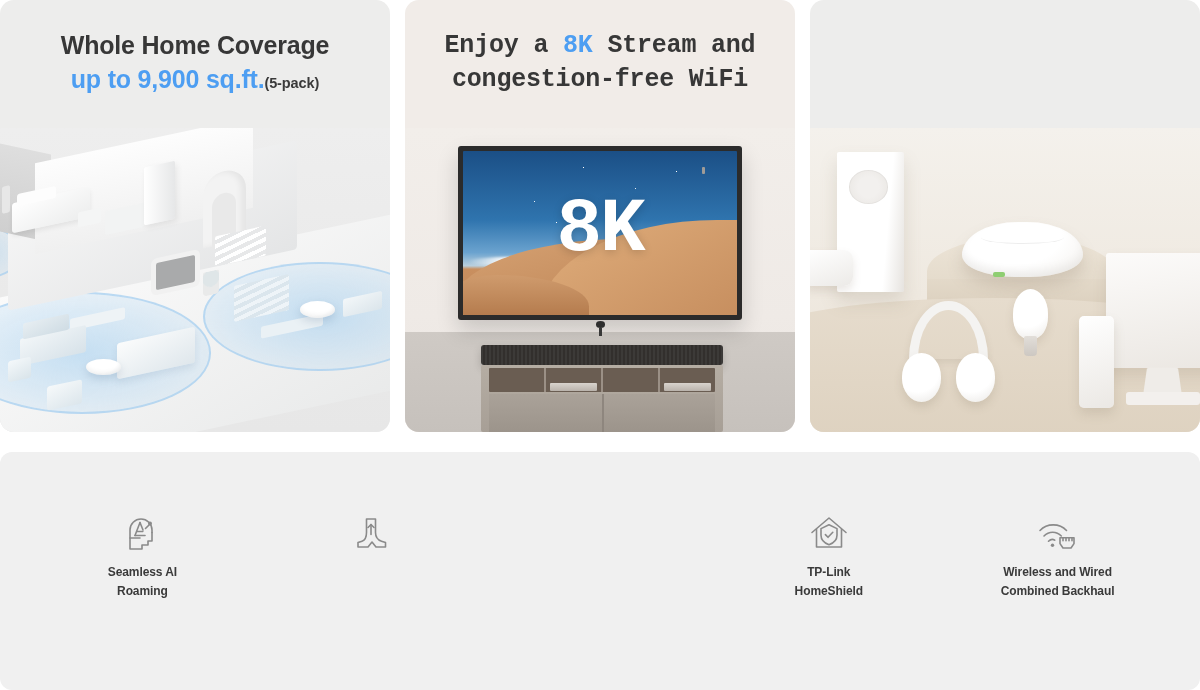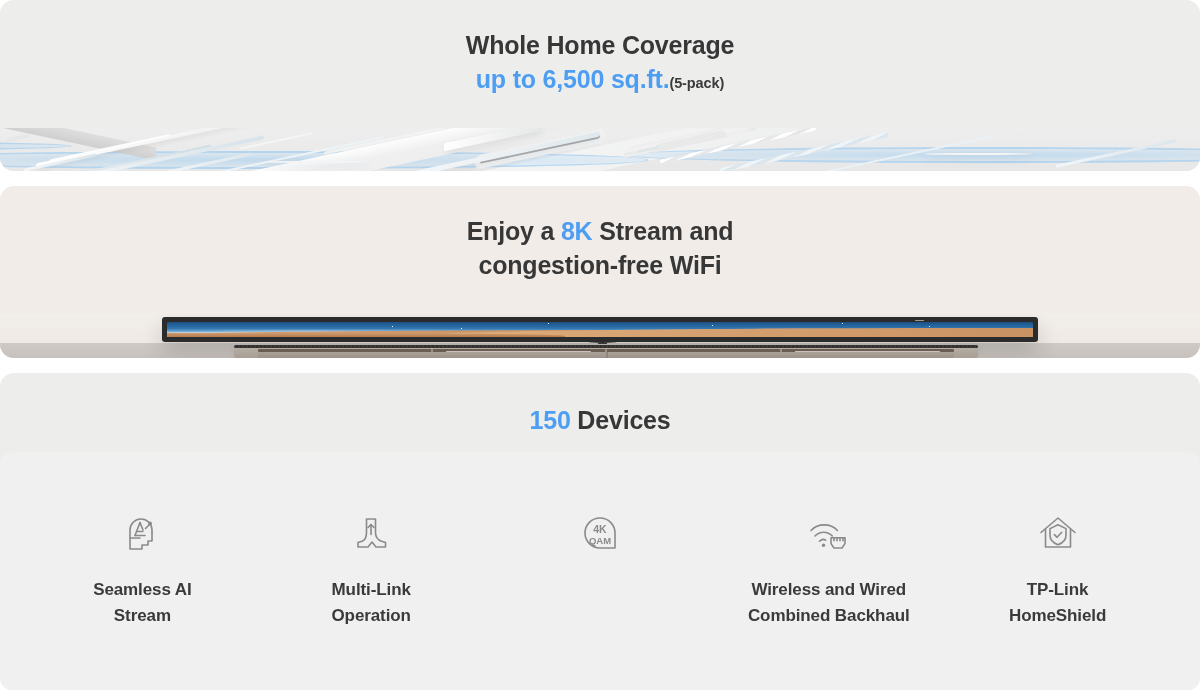--- a/index.html
+++ b/index.html
@@ -12,7 +12,7 @@
   .page { position: relative; width: 1200px; height: 690px; }
 
   
-  .cards { position: absolute; left: 0; top: 0; width: 1200px; height: 544px; display: flex; gap: 15px; flex-direction: column; }
+  .cards { position: absolute; left: 0; top: 0; width: 1200px; height: 544px; display: flex; gap: 15px; }
   .card {
     position: relative; flex: 1 1 0; height: 432px;
     border-radius: 14px; overflow: hidden;

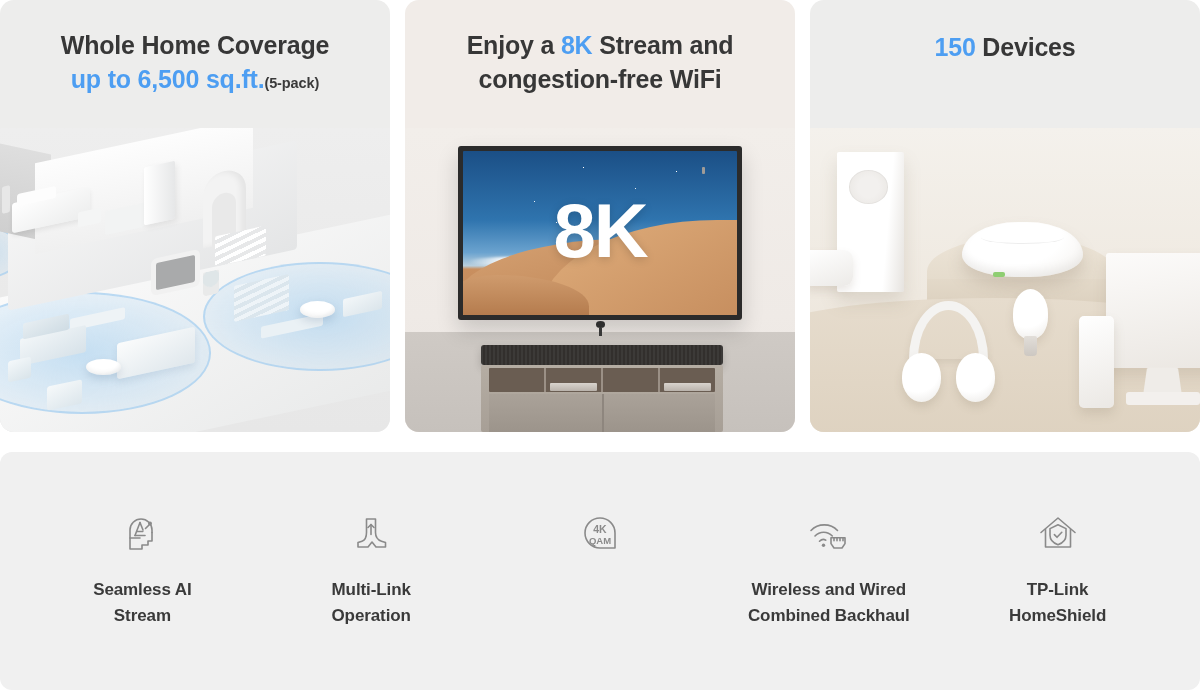--- a/index.html
+++ b/index.html
@@ -18,7 +18,7 @@
     border-radius: 14px; overflow: hidden;
   }
   .card.neutral { background: #ededec; }
-  .card.warm    { background: #f1ece8; }
+  .card.warm    { background: #f1ece8; font-family: Liberation Mono, monospace; }
 
   .card-head { position: relative; z-index: 5; padding: 30px 16px 0; text-align: center; }
   .card-head .line {

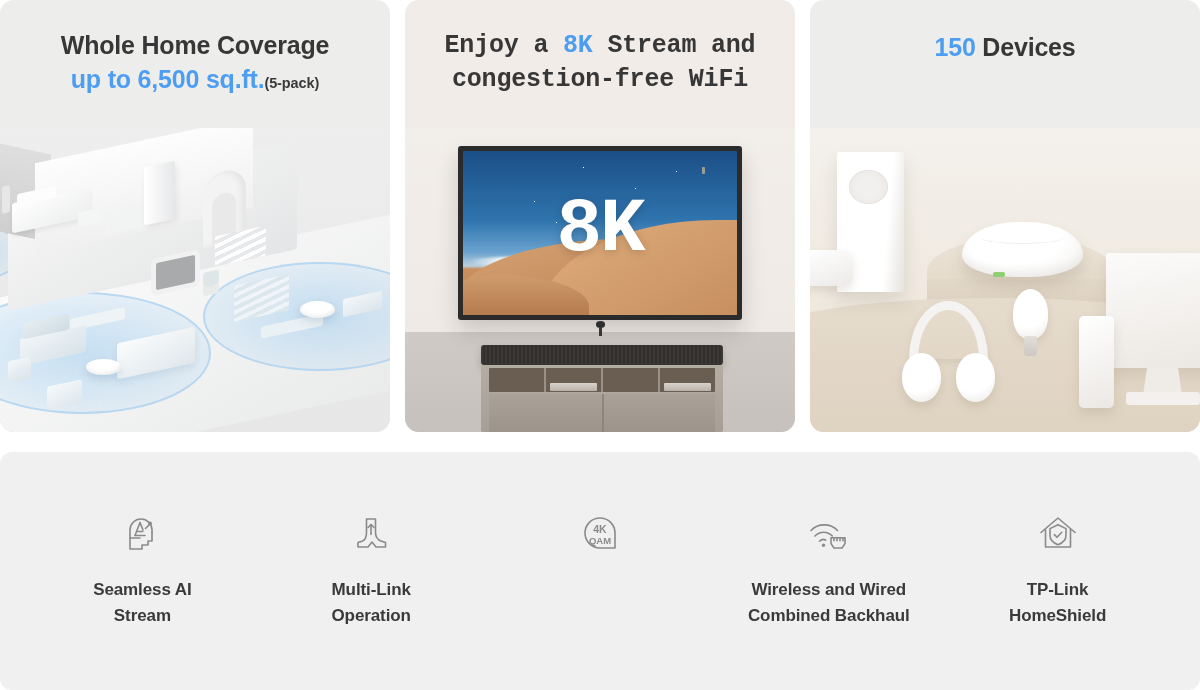--- a/index.html
+++ b/index.html
@@ -360,7 +360,6 @@
 
     <div class="card neutral">
       <div class="card-head">
-        <div class="line l2"><span class="accent">150</span><span> Devices</span></div>
       </div>
       <div class="art">
         <div class="dev-scene">

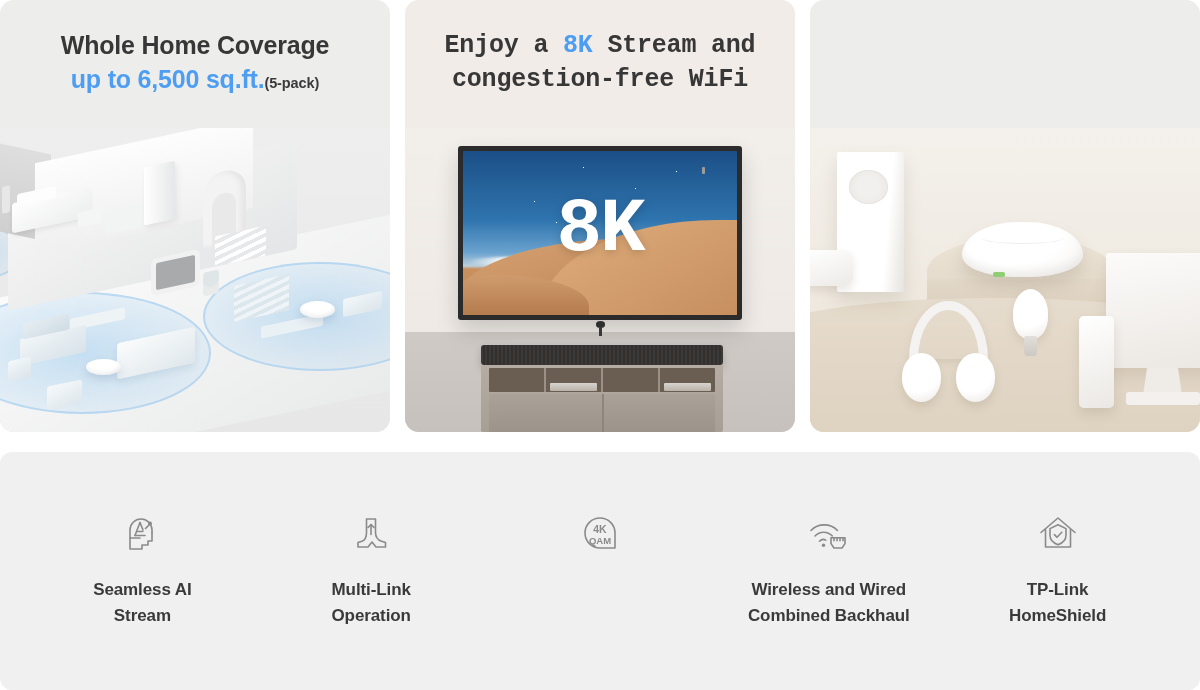--- a/index.html
+++ b/index.html
@@ -287,7 +287,7 @@
     <div class="card neutral">
       <div class="card-head">
         <div class="line">Whole Home Coverage</div>
-        <div class="line l2"><span class="accent">up to 6,500 sq.ft.</span><span class="suffix">(5-pack)</span></div>
+        <div class="line l2"><span class="accent">up to 9,900 sq.ft.</span><span class="suffix">(5-pack)</span></div>
       </div>
       <div class="art">
         <div class="home-scene">

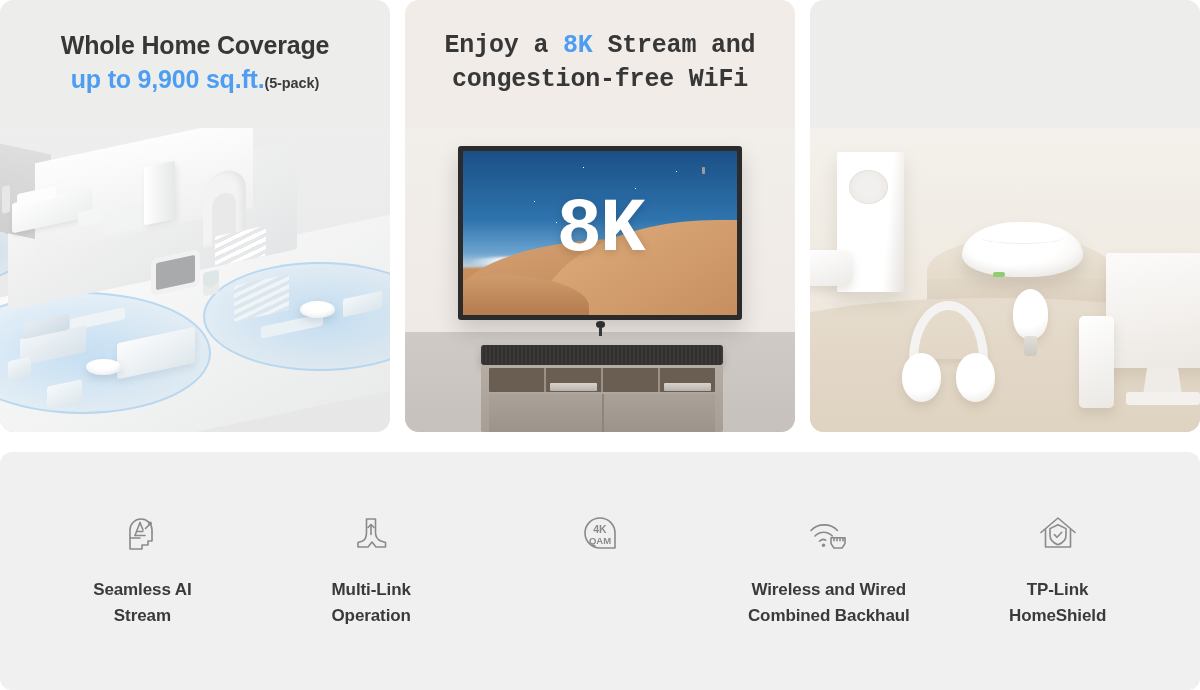--- a/index.html
+++ b/index.html
@@ -423,13 +423,6 @@
     </div>
 
     <div class="feature">
-      <div class="ficon">
-        <svg width="46" height="46" viewBox="0 0 46 46" fill="none" stroke="#8a8a8a" stroke-width="1.6" stroke-linejoin="round">
-          <path d="M23 8c-8.3 0-15 6.7-15 15 0 8.3 6.7 15 15 15h15V23c0-8.3-6.7-15-15-15Z"></path>
-          <text x="23" y="23" font-family="Liberation Sans, sans-serif" font-size="10.5" font-weight="bold" fill="#8a8a8a" stroke="none" text-anchor="middle">4K</text>
-          <text x="23" y="34" font-family="Liberation Sans, sans-serif" font-size="9.5" font-weight="bold" fill="#8a8a8a" stroke="none" text-anchor="middle">QAM</text>
-        </svg>
-      </div>
     </div>
 
     <div class="feature">

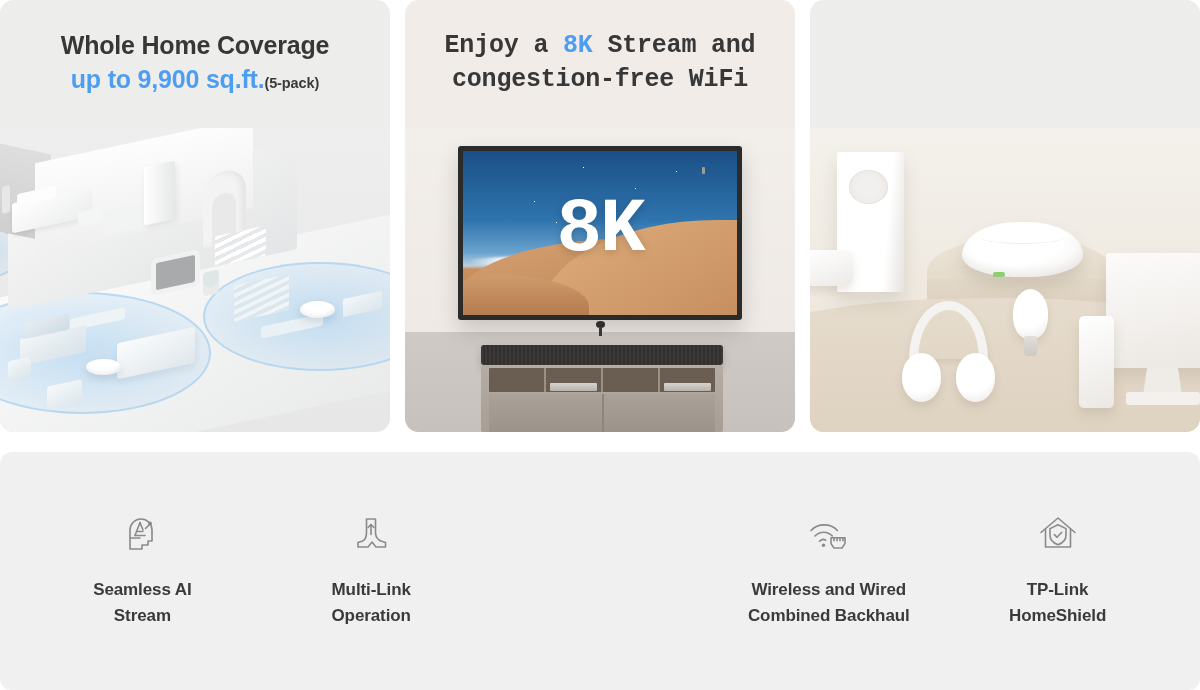--- a/index.html
+++ b/index.html
@@ -273,7 +273,7 @@
   .feature { width:200px; text-align:center; }
   .feature .ficon { height:52px; display:flex; align-items:center; justify-content:center; }
   .feature .flabel {
-    margin-top:18px; font-size:17px; font-weight:bold; color:#3a3a3a;
+    margin-top:4px; font-size:12px; font-weight:bold; color:#3a3a3a;
     line-height:1.55; letter-spacing:-.1px;
   }
 </style>

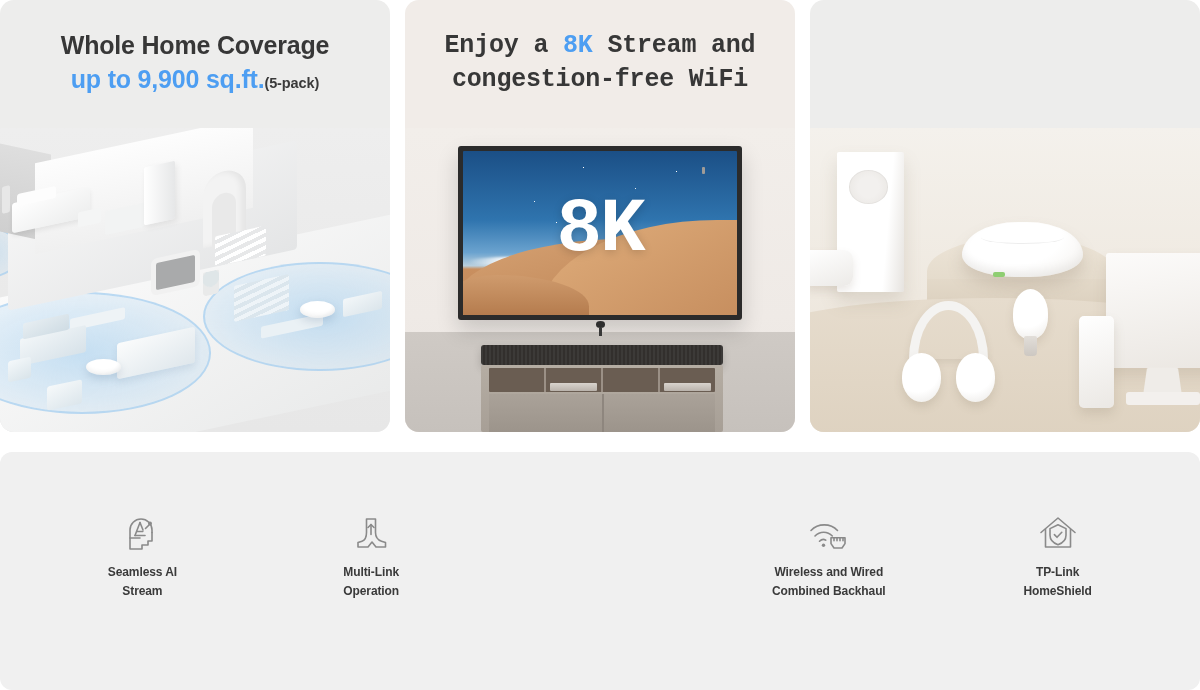--- a/index.html
+++ b/index.html
@@ -416,10 +416,6 @@
             <path d="M20 17.5 23 14.5l3 3"></path>
         </svg>
       </div>
-      <div class="flabel">
-        <span>Multi-Link</span><br>
-        <span>Operation</span>
-      </div>
     </div>
 
     <div class="feature">

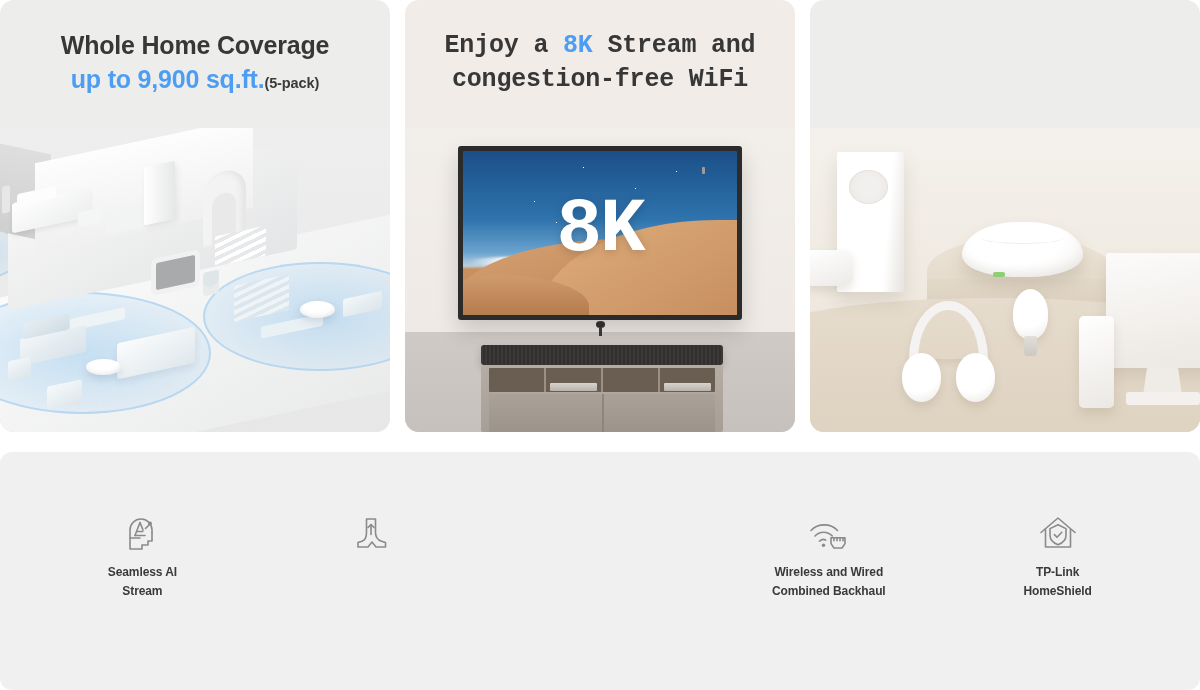--- a/index.html
+++ b/index.html
@@ -423,6 +423,21 @@
 
     <div class="feature">
       <div class="ficon">
+        <svg width="46" height="46" viewBox="0 0 46 46" fill="none" stroke="#8a8a8a" stroke-width="1.6" stroke-linecap="round" stroke-linejoin="round">
+          <path d="M6 22.5 23 8l17 14.5"></path>
+          <path d="M10.5 19.2V37h25V19.2"></path>
+          <path d="M23 14.8 31 18.6v6.6c0 4.4-3.3 7.8-8 9.6-4.7-1.8-8-5.2-8-9.6v-6.6l8-3.8Z"></path>
+          <path d="M19.4 24.6l2.6 2.7 4.8-5"></path>
+        </svg>
+      </div>
+      <div class="flabel">
+        <span>TP-Link</span><br>
+        <span>HomeShield</span>
+      </div>
+    </div>
+
+    <div class="feature">
+      <div class="ficon">
         <svg width="50" height="46" viewBox="0 0 50 46" fill="none" stroke="#8a8a8a" stroke-width="1.6" stroke-linecap="round" stroke-linejoin="round">
           <path d="M7 20.5c7-7.5 19.5-7.5 26.5 0"></path>
           <path d="M11 26c4.8-5 12.5-5 17.3 0"></path>
@@ -438,21 +453,6 @@
       </div>
     </div>
 
-    <div class="feature">
-      <div class="ficon">
-        <svg width="46" height="46" viewBox="0 0 46 46" fill="none" stroke="#8a8a8a" stroke-width="1.6" stroke-linecap="round" stroke-linejoin="round">
-          <path d="M6 22.5 23 8l17 14.5"></path>
-          <path d="M10.5 19.2V37h25V19.2"></path>
-          <path d="M23 14.8 31 18.6v6.6c0 4.4-3.3 7.8-8 9.6-4.7-1.8-8-5.2-8-9.6v-6.6l8-3.8Z"></path>
-          <path d="M19.4 24.6l2.6 2.7 4.8-5"></path>
-        </svg>
-      </div>
-      <div class="flabel">
-        <span>TP-Link</span><br>
-        <span>HomeShield</span>
-      </div>
-    </div>
-
   </div>
 </div>
 

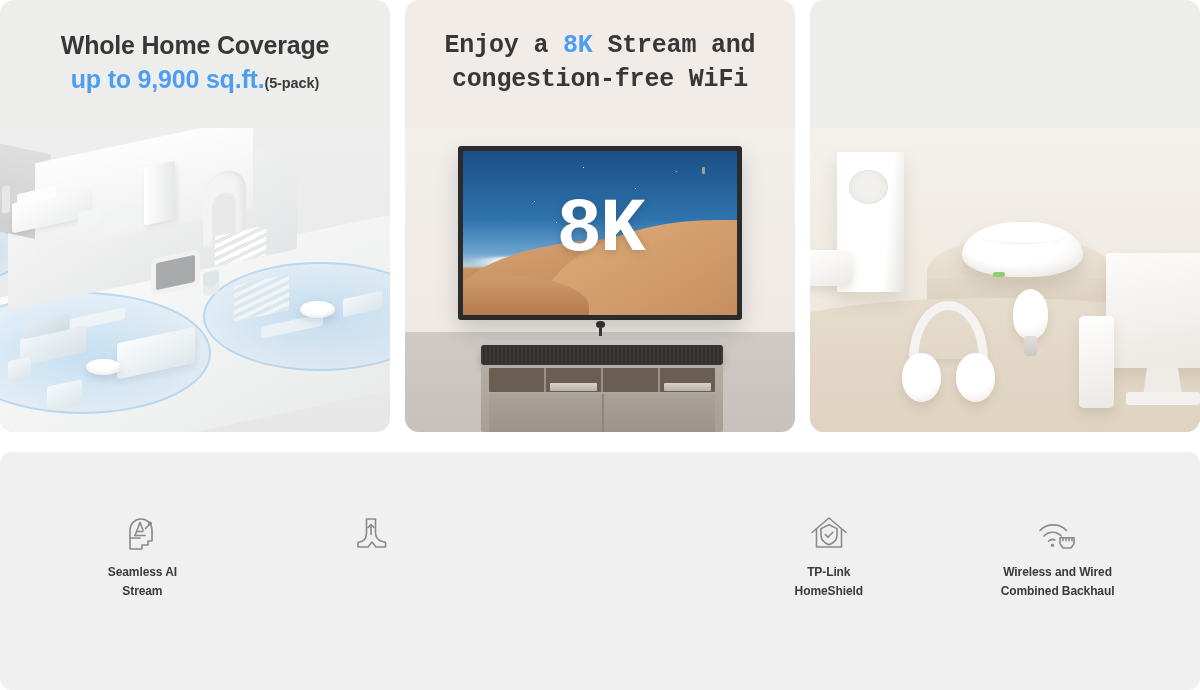--- a/index.html
+++ b/index.html
@@ -404,7 +404,7 @@
       </div>
       <div class="flabel">
         <span>Seamless AI</span><br>
-        <span>Stream</span>
+        <span>Roaming</span>
       </div>
     </div>
 

